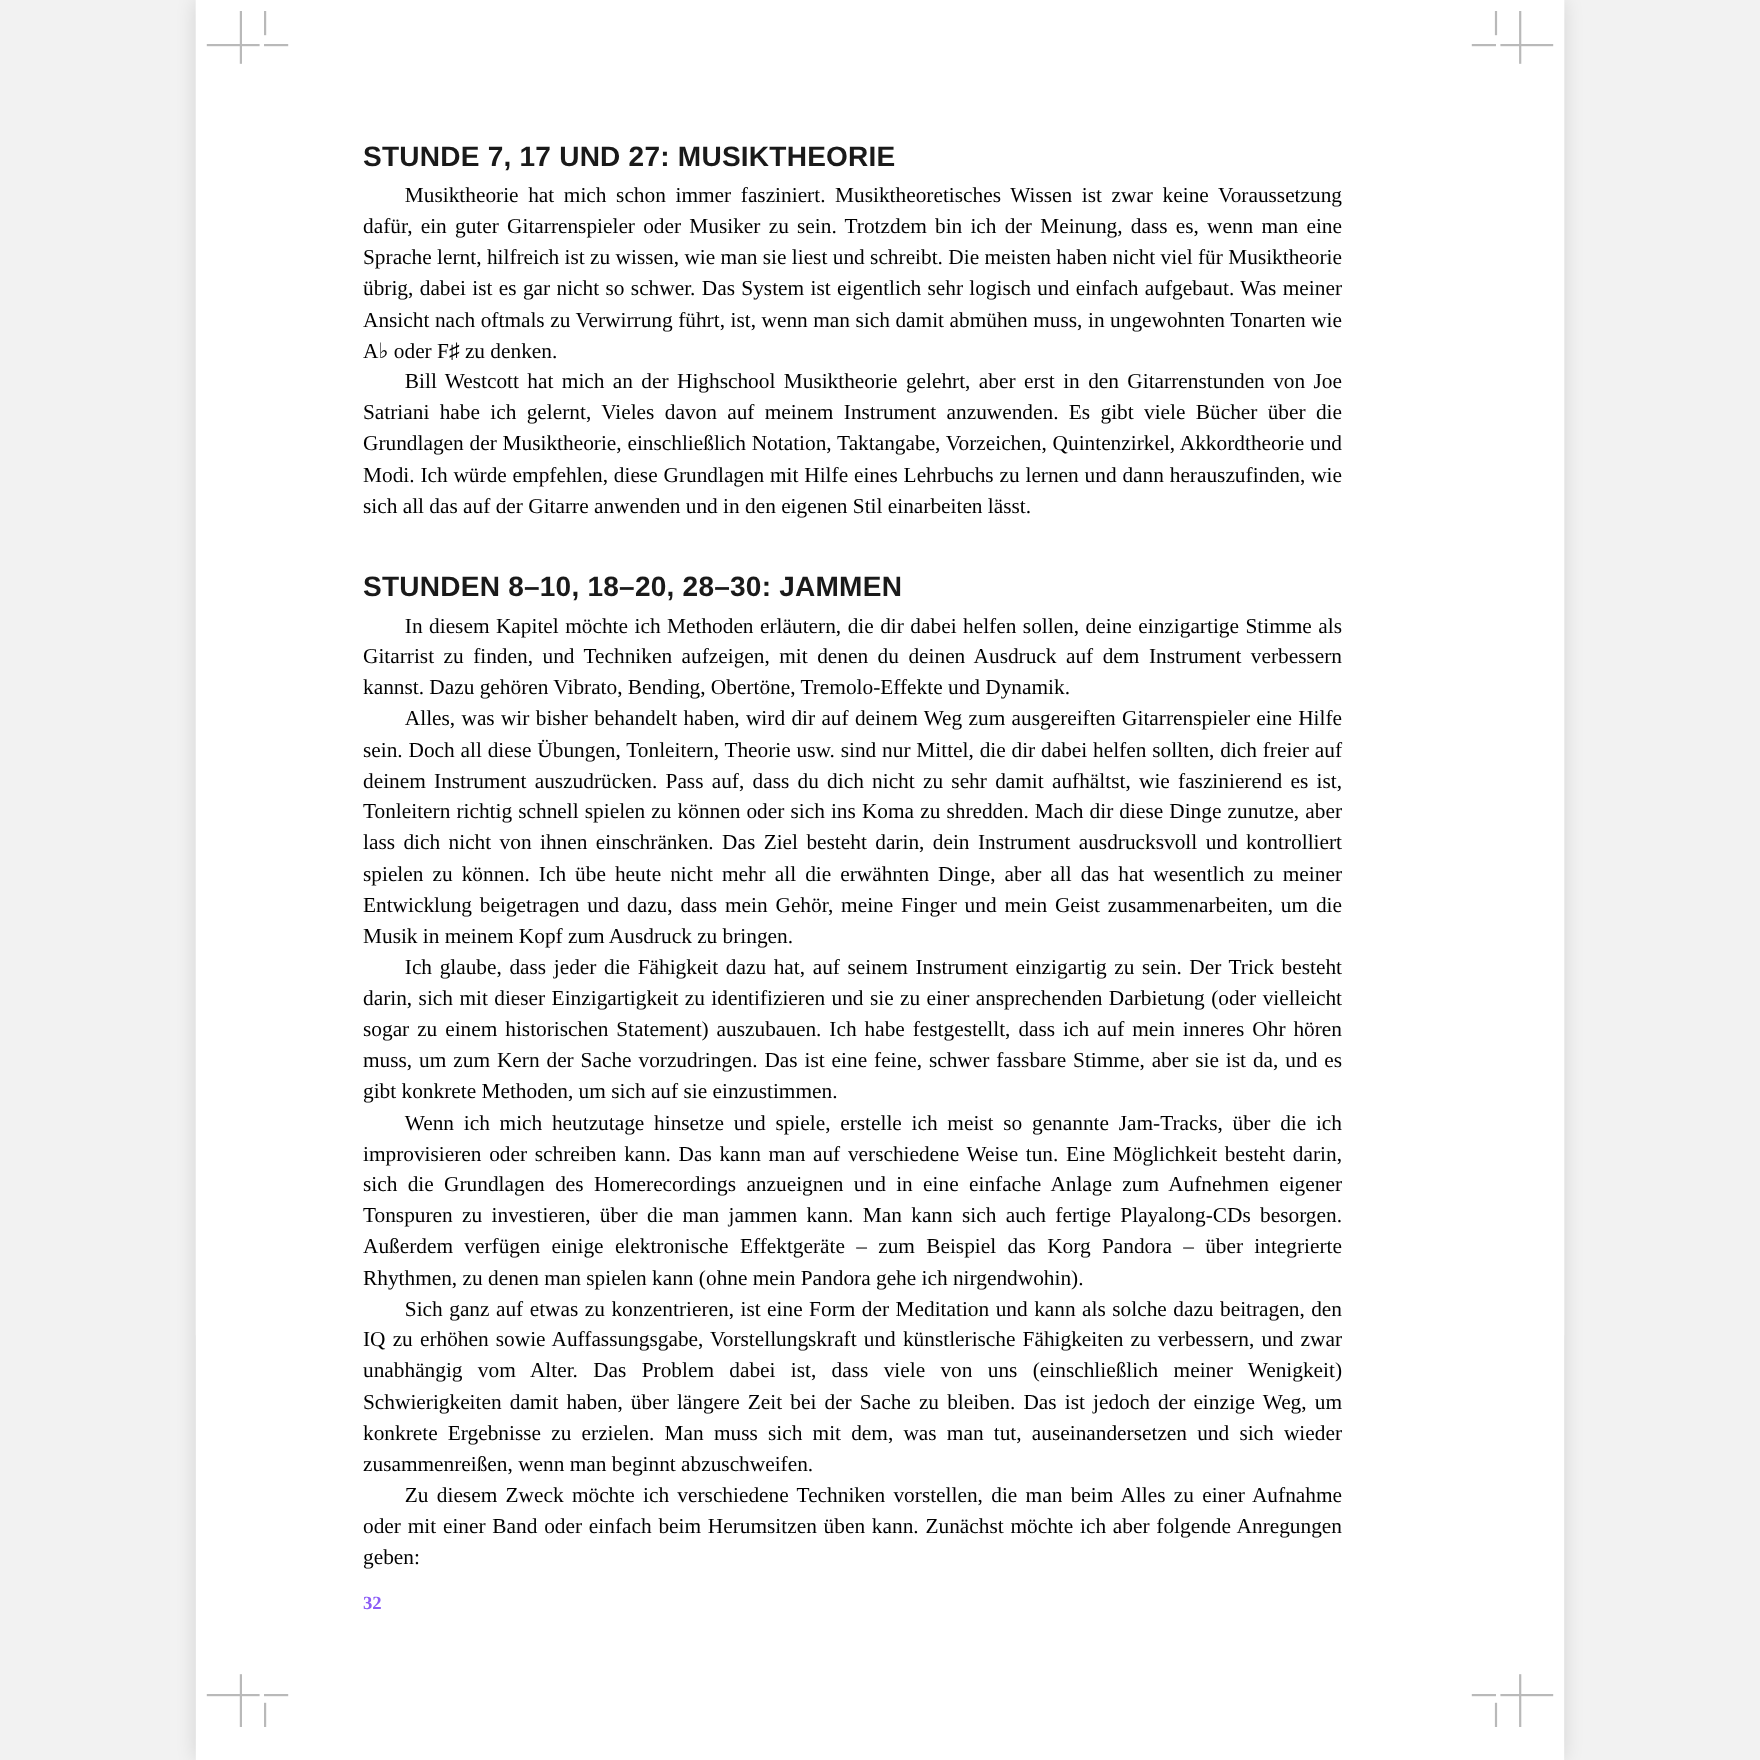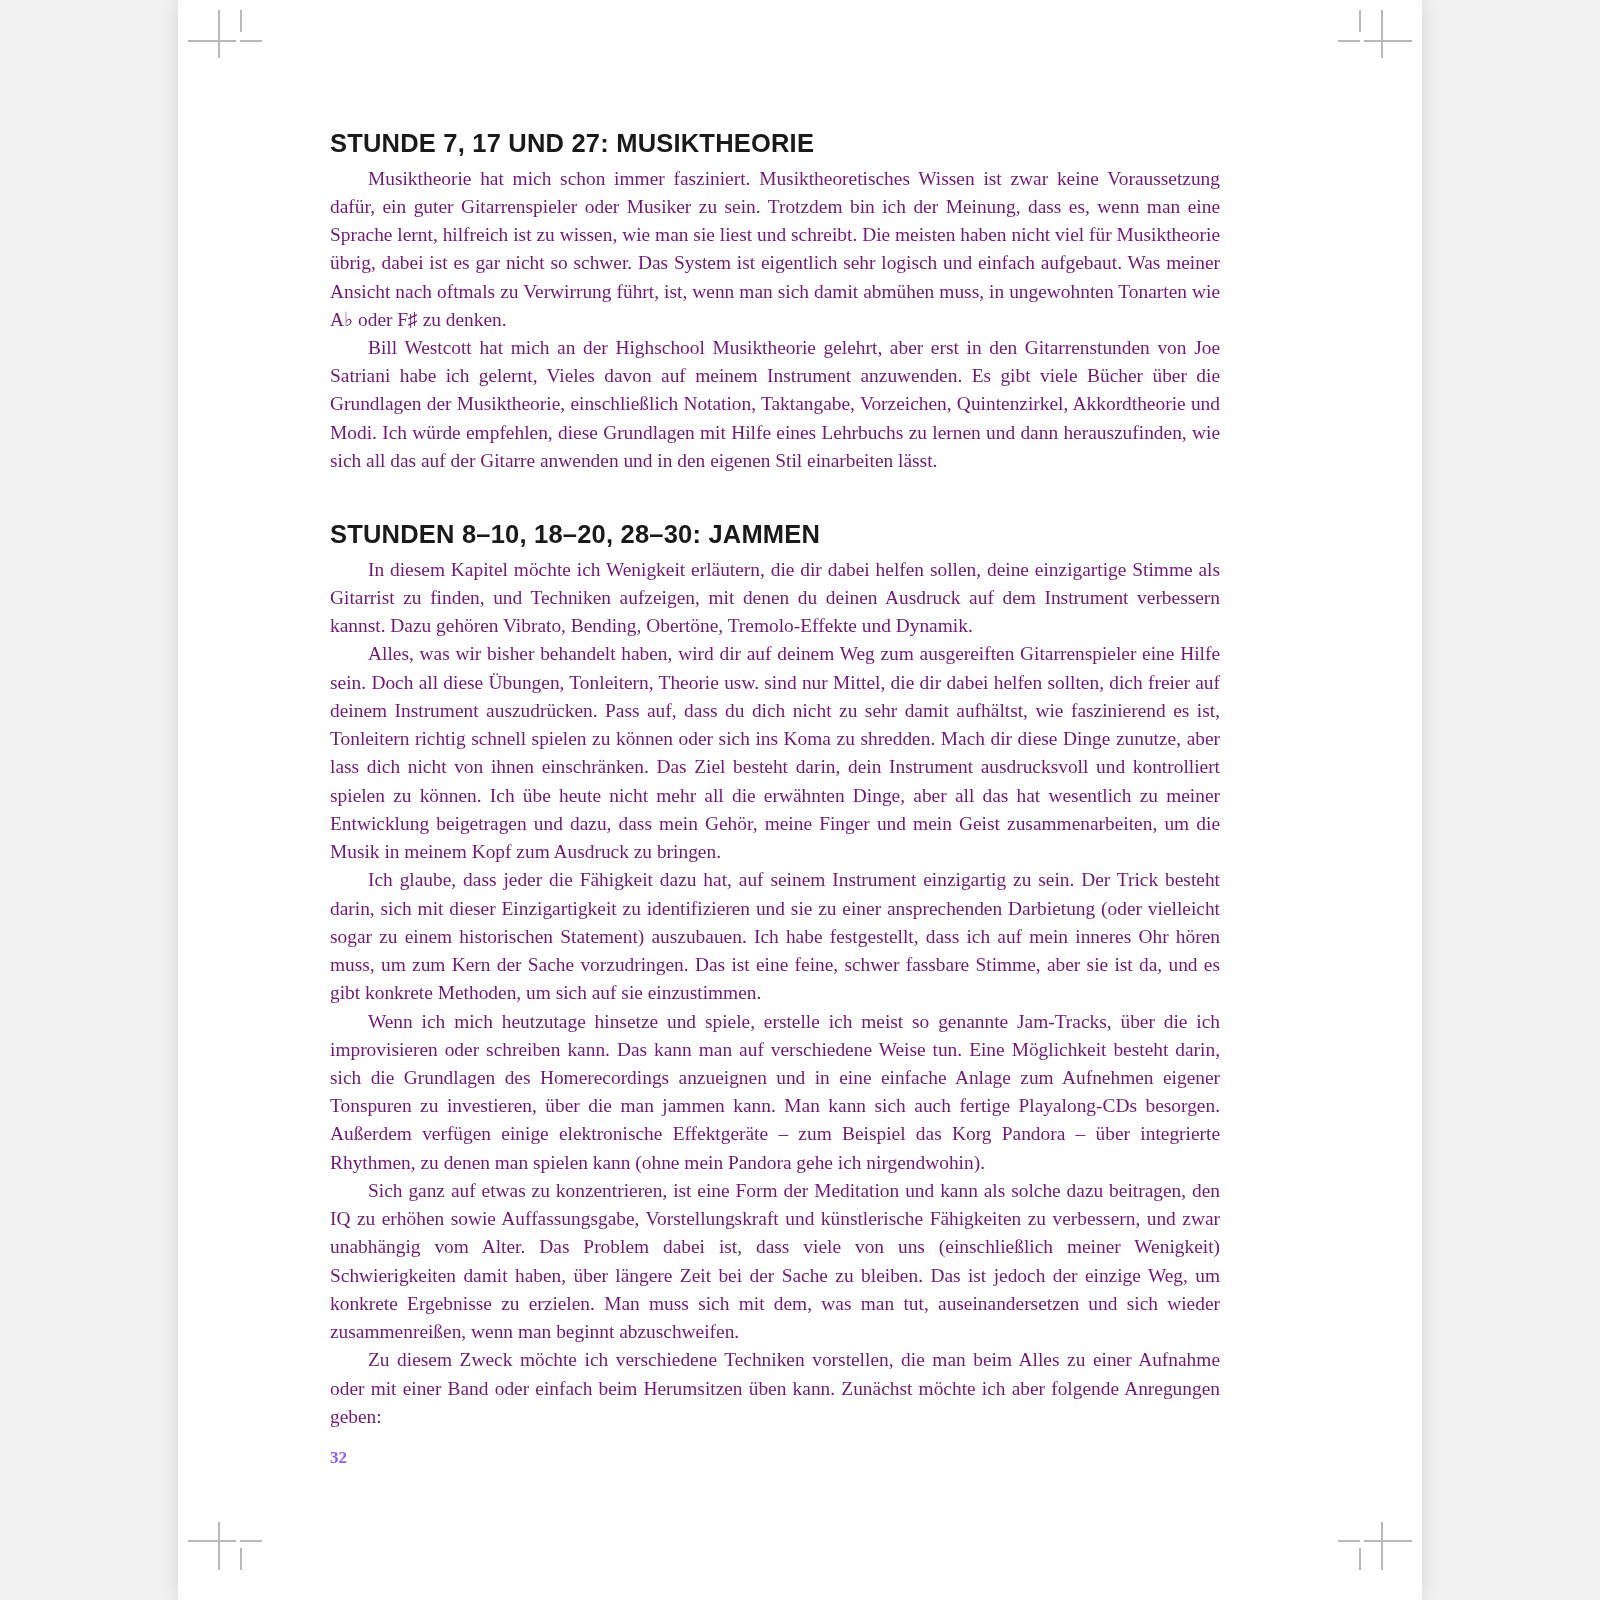--- a/index.html
+++ b/index.html
@@ -73,7 +73,7 @@
     font-family: "Liberation Serif", serif;
     font-size: 19.4px;
     line-height: 1.455;
-    color: #701a75;
+    color: #000000;
     margin: 0;
     padding: 0;
     text-align: justify;

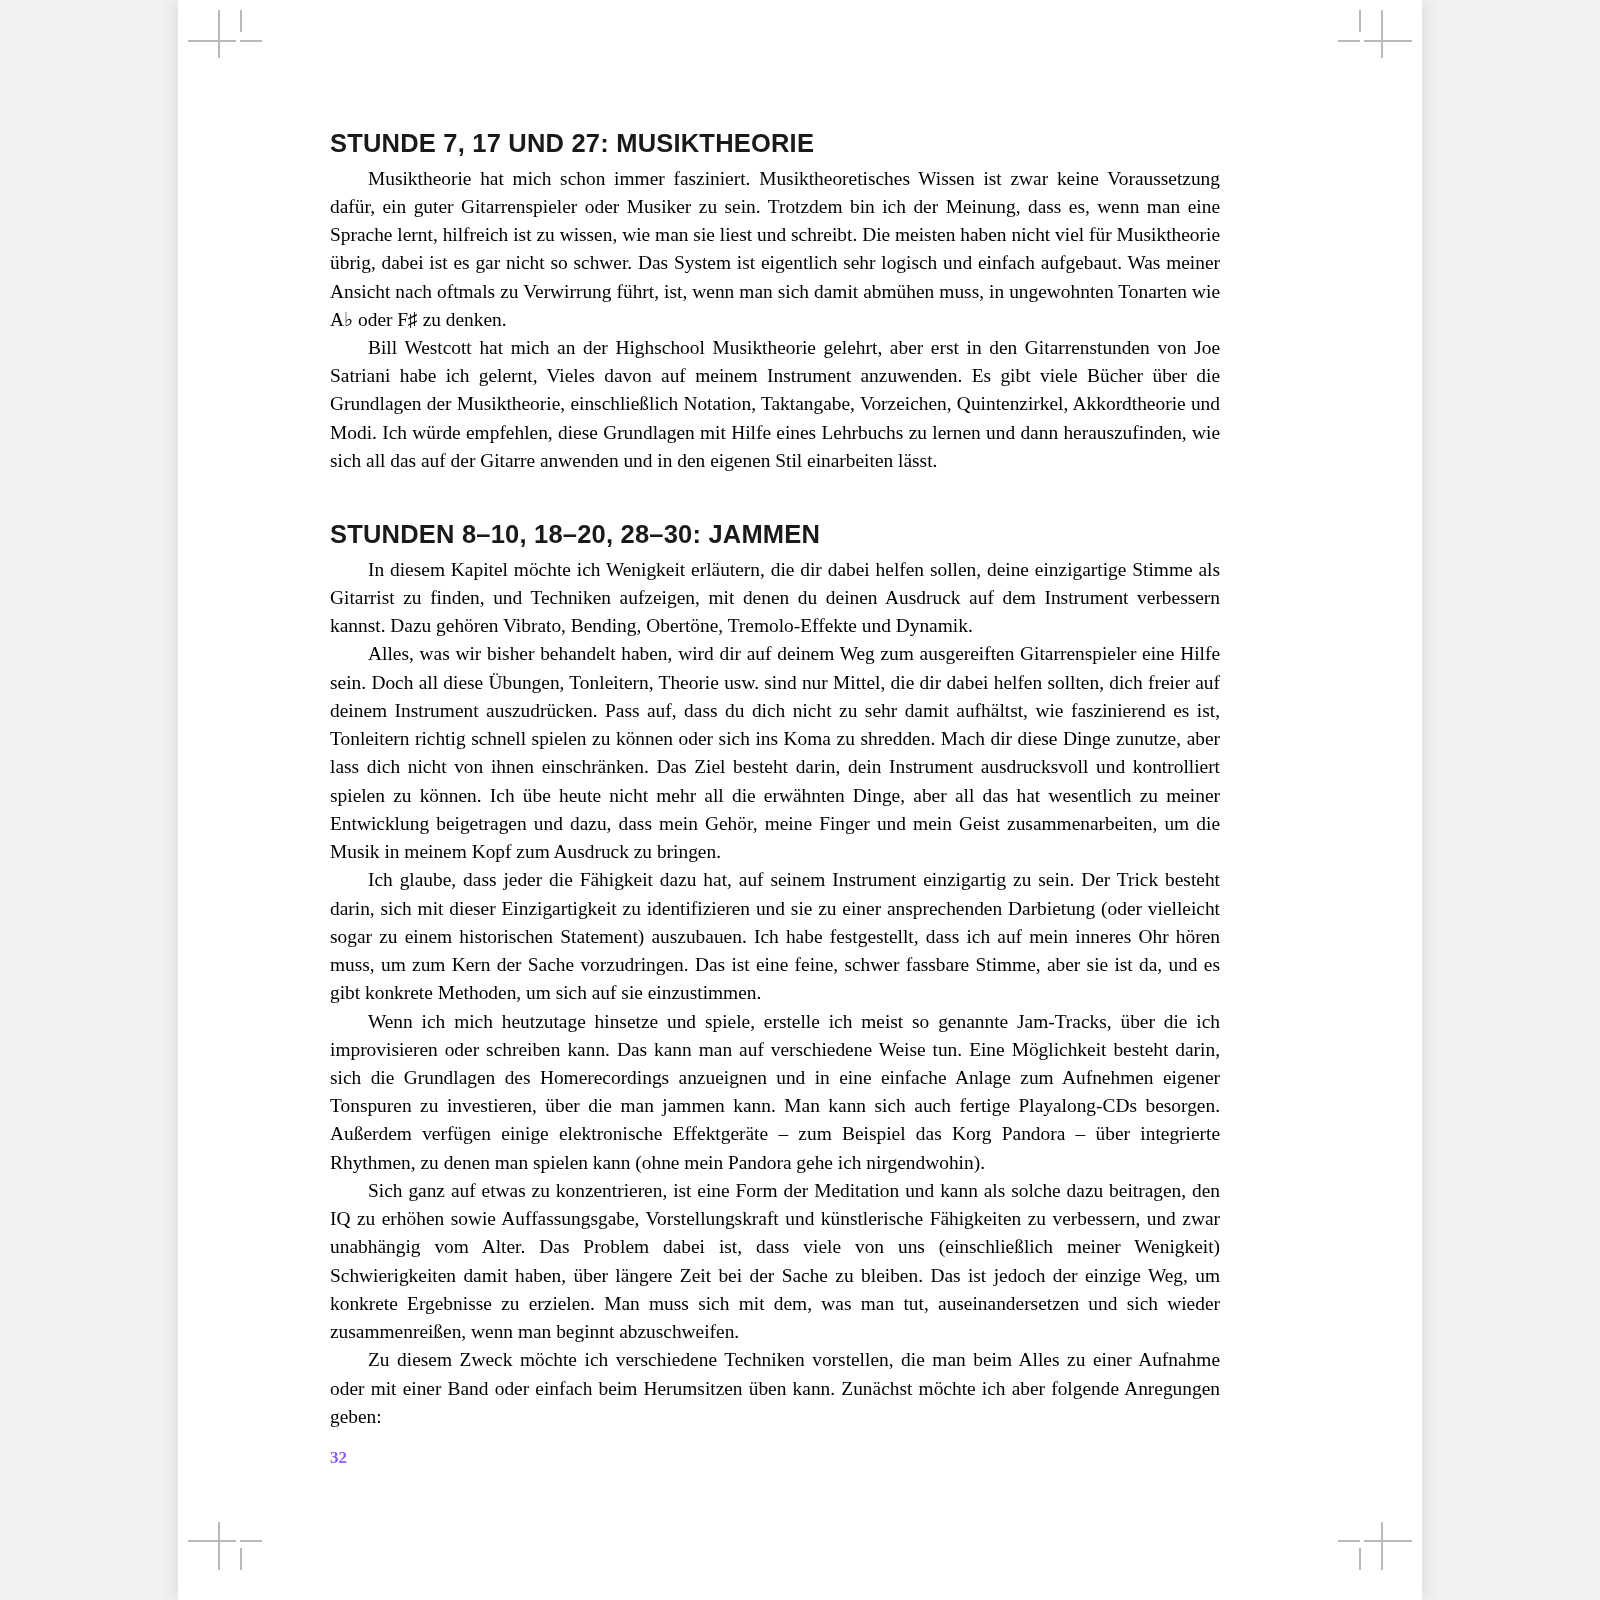--- a/index.html
+++ b/index.html
@@ -136,7 +136,7 @@
 
     <section class="section section-2">
       <h2 class="heading">STUNDEN 8–10, 18–20, 28–30: JAMMEN</h2>
-      <p class="body">In diesem Kapitel möchte ich Wenigkeit erläutern, die dir dabei helfen sollen, deine einzigartige Stimme als Gitarrist zu finden, und Techniken aufzeigen, mit denen du deinen Ausdruck auf dem Instrument verbessern kannst. Dazu gehören Vibrato, Bending, Obertöne, Tremolo-Effekte und Dynamik.</p>
+      <p class="body">In diesem Kapitel möchte ich Methoden erläutern, die dir dabei helfen sollen, deine einzigartige Stimme als Gitarrist zu finden, und Techniken aufzeigen, mit denen du deinen Ausdruck auf dem Instrument verbessern kannst. Dazu gehören Vibrato, Bending, Obertöne, Tremolo-Effekte und Dynamik.</p>
       <p class="body">Alles, was wir bisher behandelt haben, wird dir auf deinem Weg zum ausgereiften Gitarrenspieler eine Hilfe sein. Doch all diese Übungen, Tonleitern, Theorie usw. sind nur Mittel, die dir dabei helfen sollten, dich freier auf deinem Instrument auszudrücken. Pass auf, dass du dich nicht zu sehr damit aufhältst, wie faszinierend es ist, Tonleitern richtig schnell spielen zu können oder sich ins Koma zu shredden. Mach dir diese Dinge zunutze, aber lass dich nicht von ihnen einschränken. Das Ziel besteht darin, dein Instrument ausdrucksvoll und kontrolliert spielen zu können. Ich übe heute nicht mehr all die erwähnten Dinge, aber all das hat wesentlich zu meiner Entwicklung beigetragen und dazu, dass mein Gehör, meine Finger und mein Geist zusammenarbeiten, um die Musik in meinem Kopf zum Ausdruck zu bringen.</p>
       <p class="body">Ich glaube, dass jeder die Fähigkeit dazu hat, auf seinem Instrument einzigartig zu sein. Der Trick besteht darin, sich mit dieser Einzigartigkeit zu identifizieren und sie zu einer ansprechenden Darbietung (oder vielleicht sogar zu einem historischen Statement) auszubauen. Ich habe festgestellt, dass ich auf mein inneres Ohr hören muss, um zum Kern der Sache vorzudringen. Das ist eine feine, schwer fassbare Stimme, aber sie ist da, und es gibt konkrete Methoden, um sich auf sie einzustimmen.</p>
       <p class="body">Wenn ich mich heutzutage hinsetze und spiele, erstelle ich meist so genannte Jam-Tracks, über die ich improvisieren oder schreiben kann. Das kann man auf verschiedene Weise tun. Eine Möglichkeit besteht darin, sich die Grundlagen des Homerecordings anzueignen und in eine einfache Anlage zum Aufnehmen eigener Tonspuren zu investieren, über die man jammen kann. Man kann sich auch fertige Playalong-CDs besorgen. Außerdem verfügen einige elektronische Effektgeräte – zum Beispiel das Korg Pandora – über integrierte Rhythmen, zu denen man spielen kann (ohne mein Pandora gehe ich nirgendwohin).</p>

